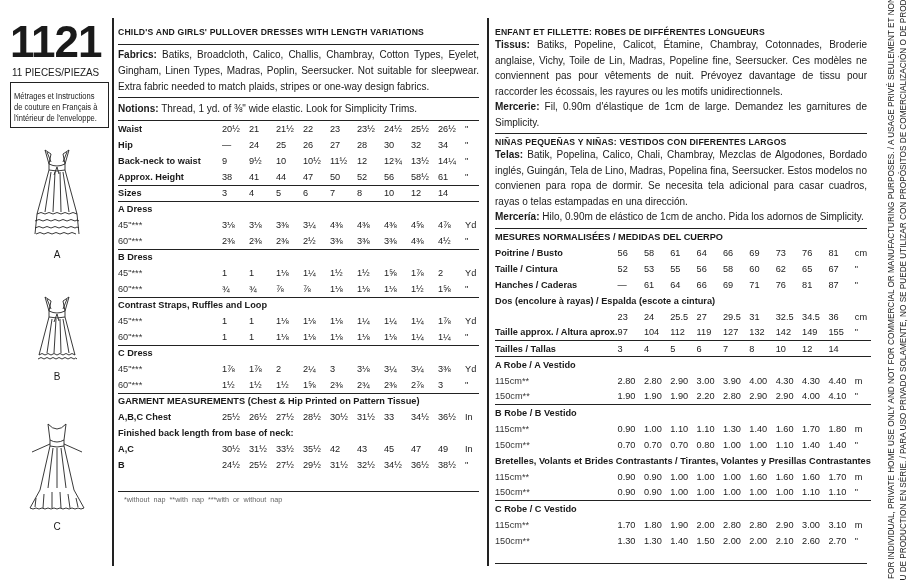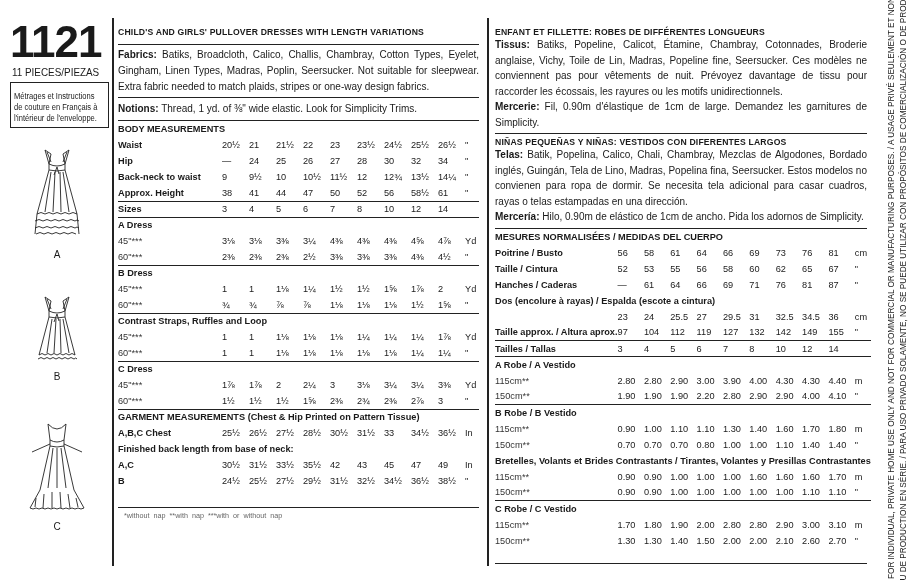--- a/index.html
+++ b/index.html
@@ -135,9 +135,6 @@
       </colgroup>
     <tbody id="en-tbody">
         <tr>
-          <td class="lbl" colspan="11">BODY MEASUREMENTS</td>
-        </tr>
-        <tr>
           <td class="lbl">Waist</td>
           <td class="val">20½</td>
           <td class="val">21</td>

